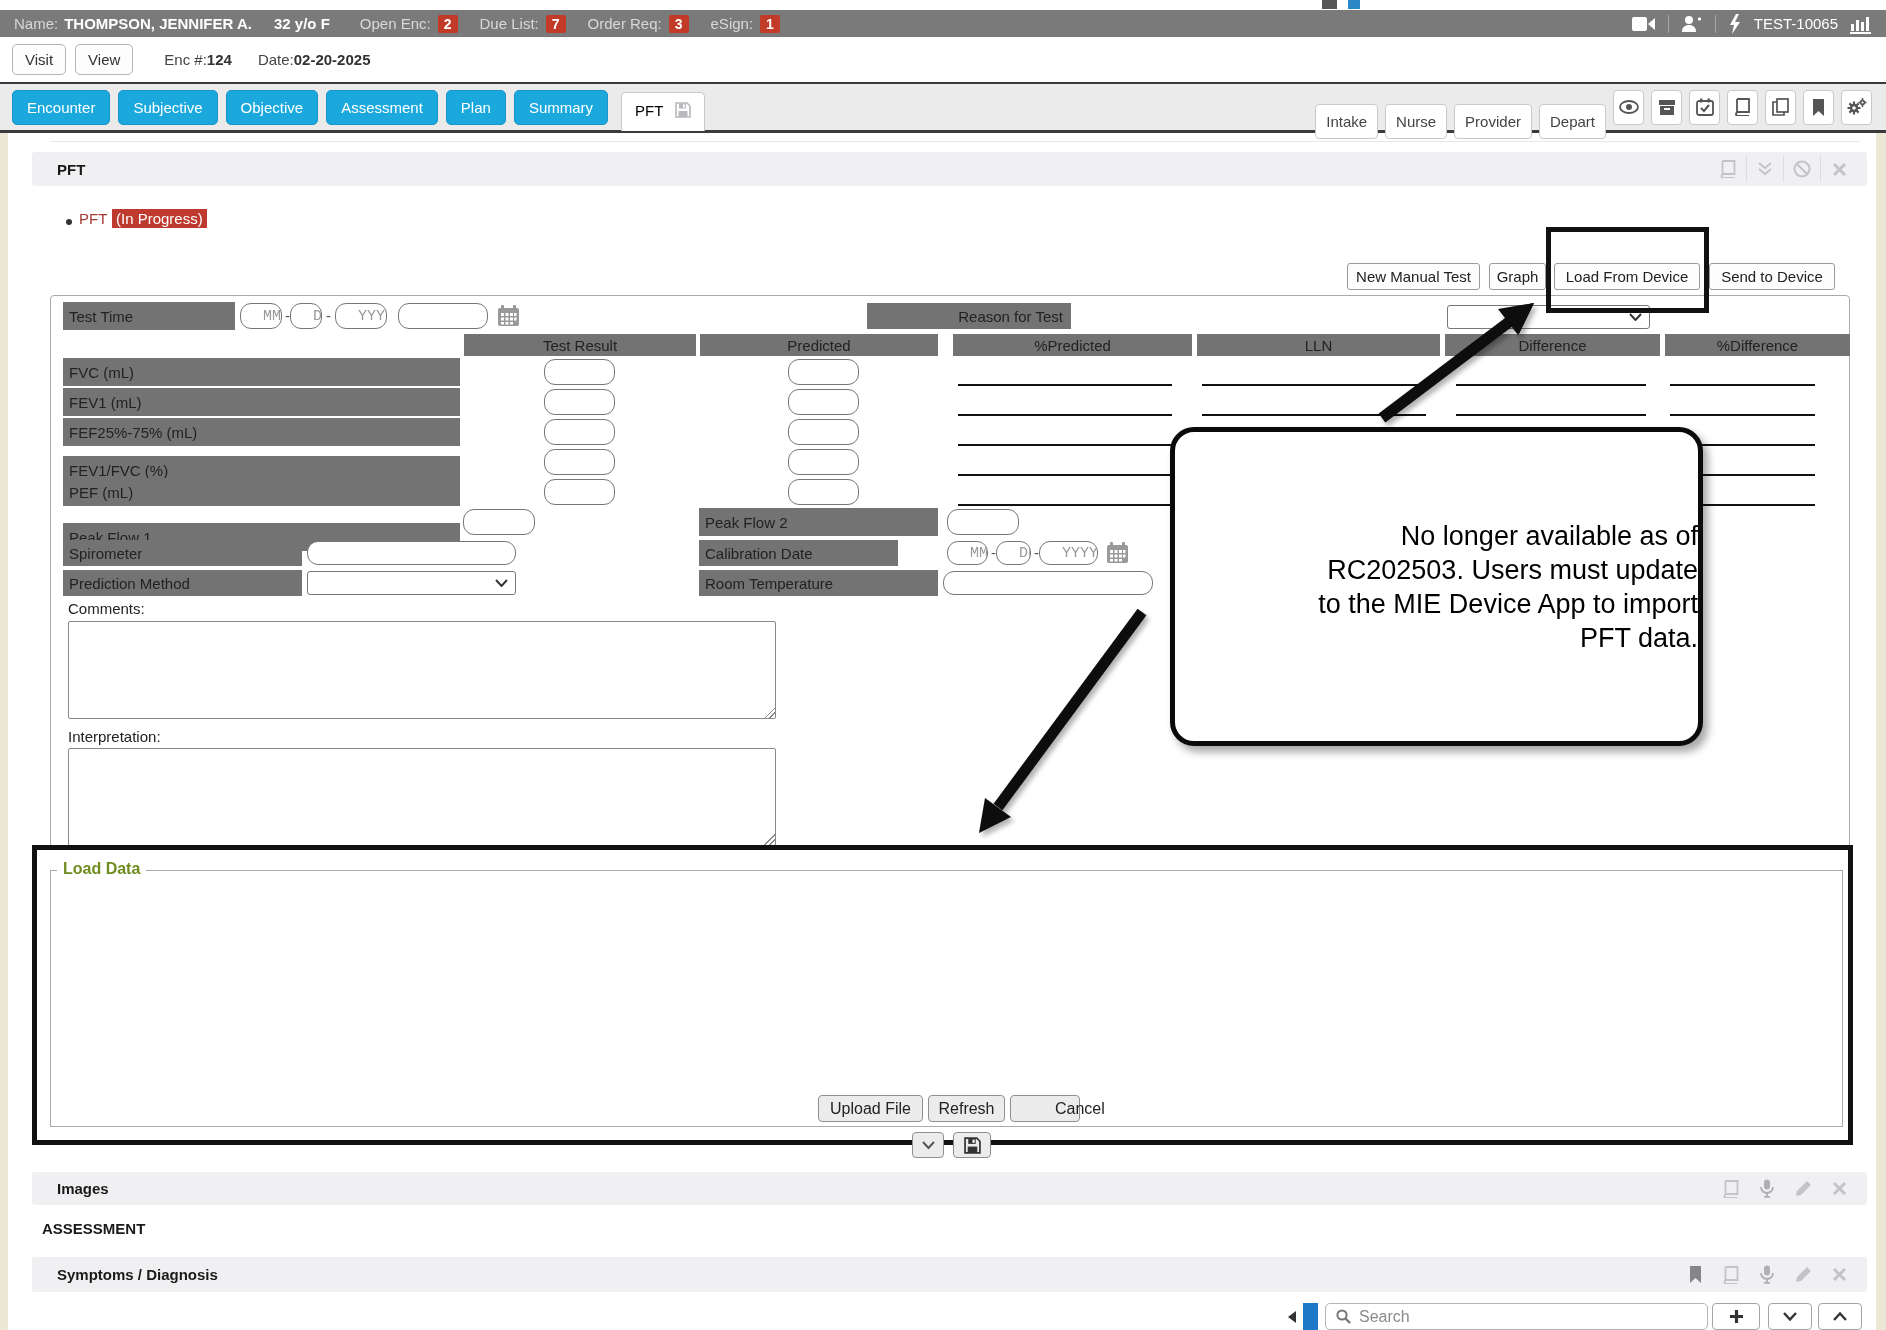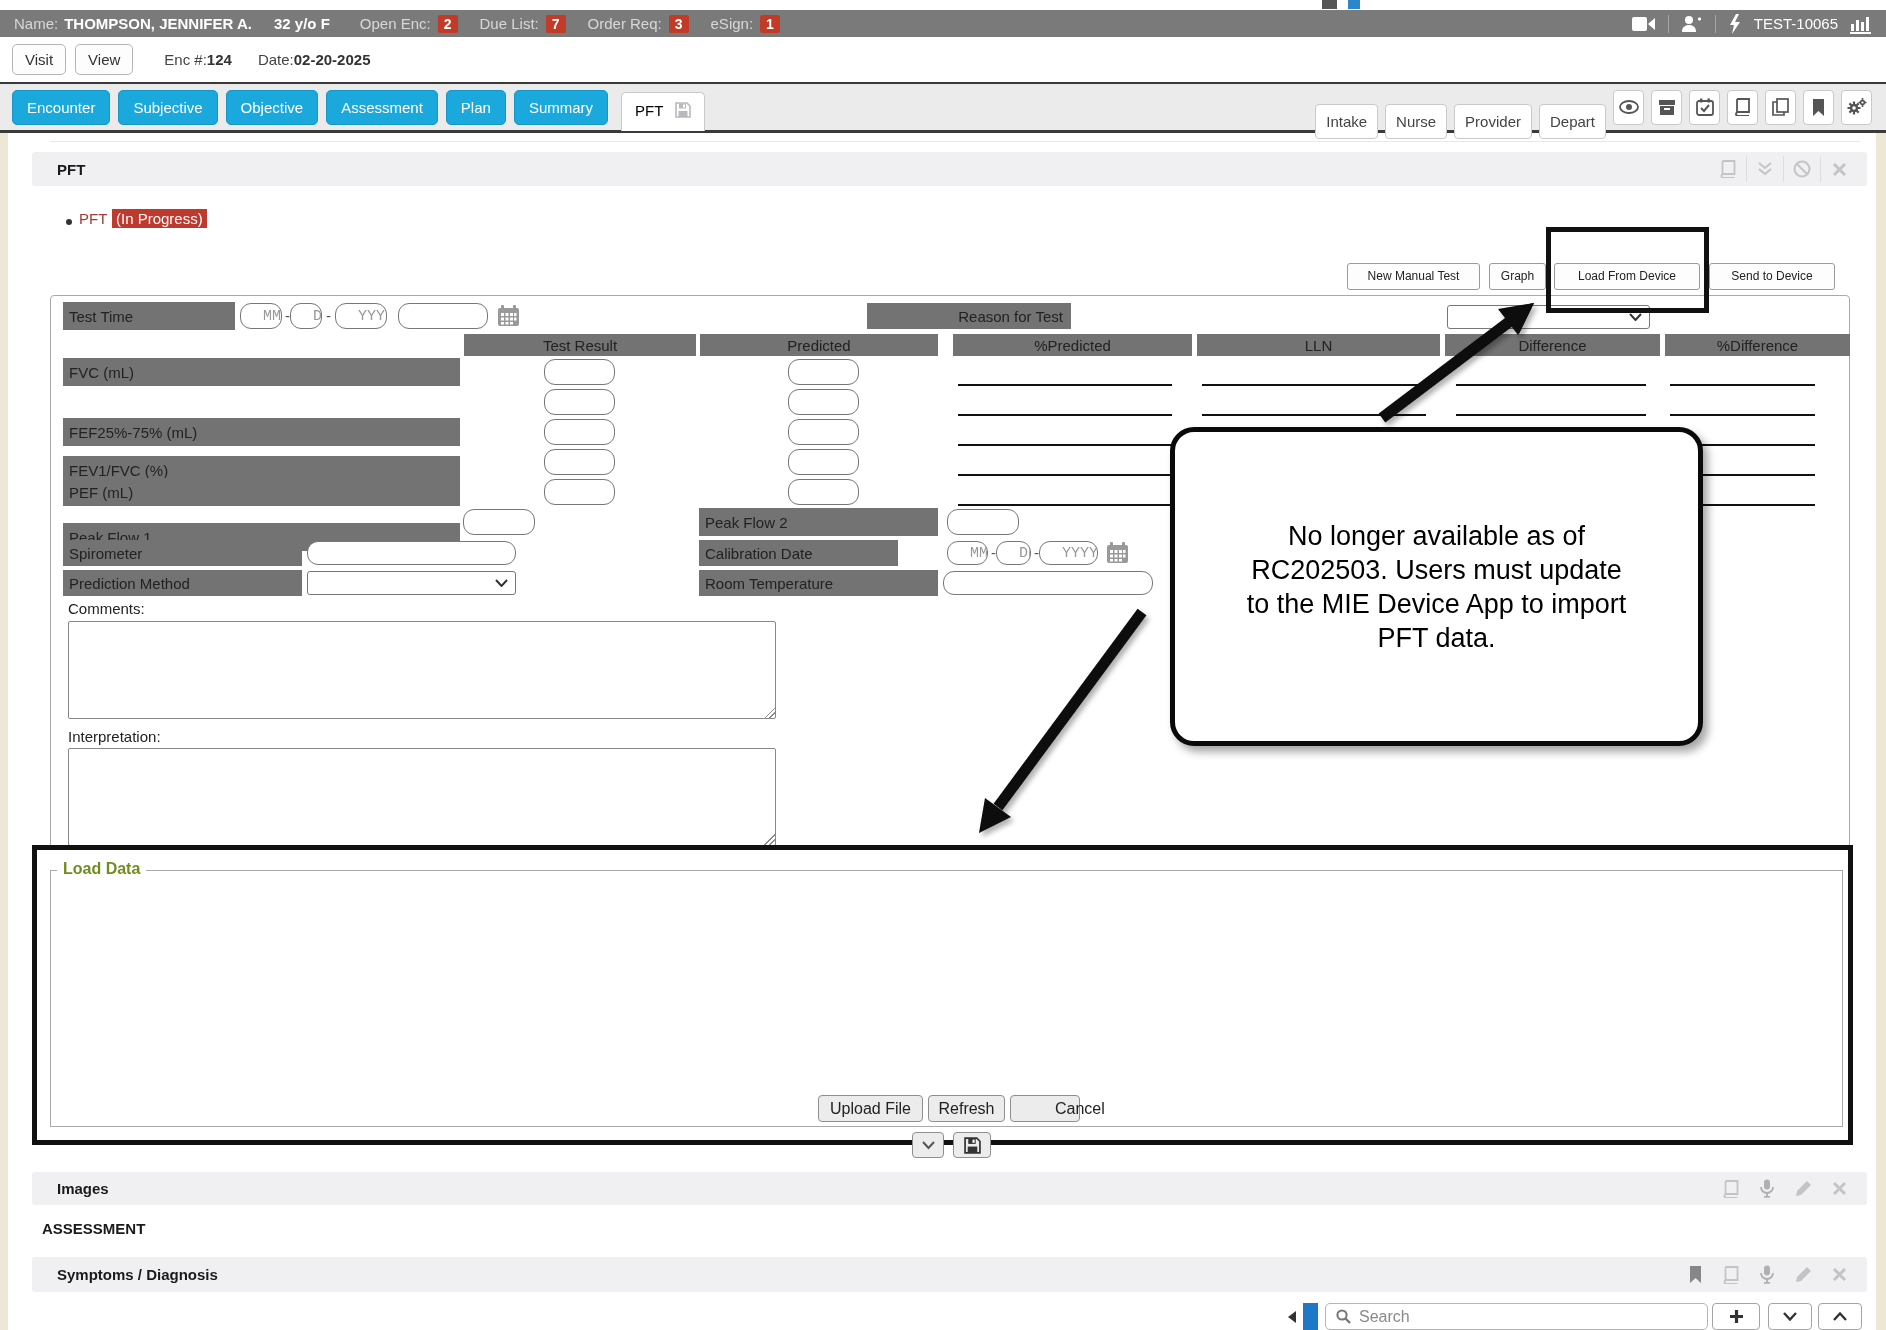--- a/index.html
+++ b/index.html
@@ -67,7 +67,7 @@
 
   
   .actbtn { background:#fdfdfd; border:1px solid #9a9a9a; border-radius:3px;
-            font-size:12px; color:#222; text-align:center; line-height:25px; height:27px; }
+            font-size:15px; color:#222; text-align:center; line-height:25px; height:27px; }
 
   .blackrect { border:5px solid #111; background:transparent; }
 

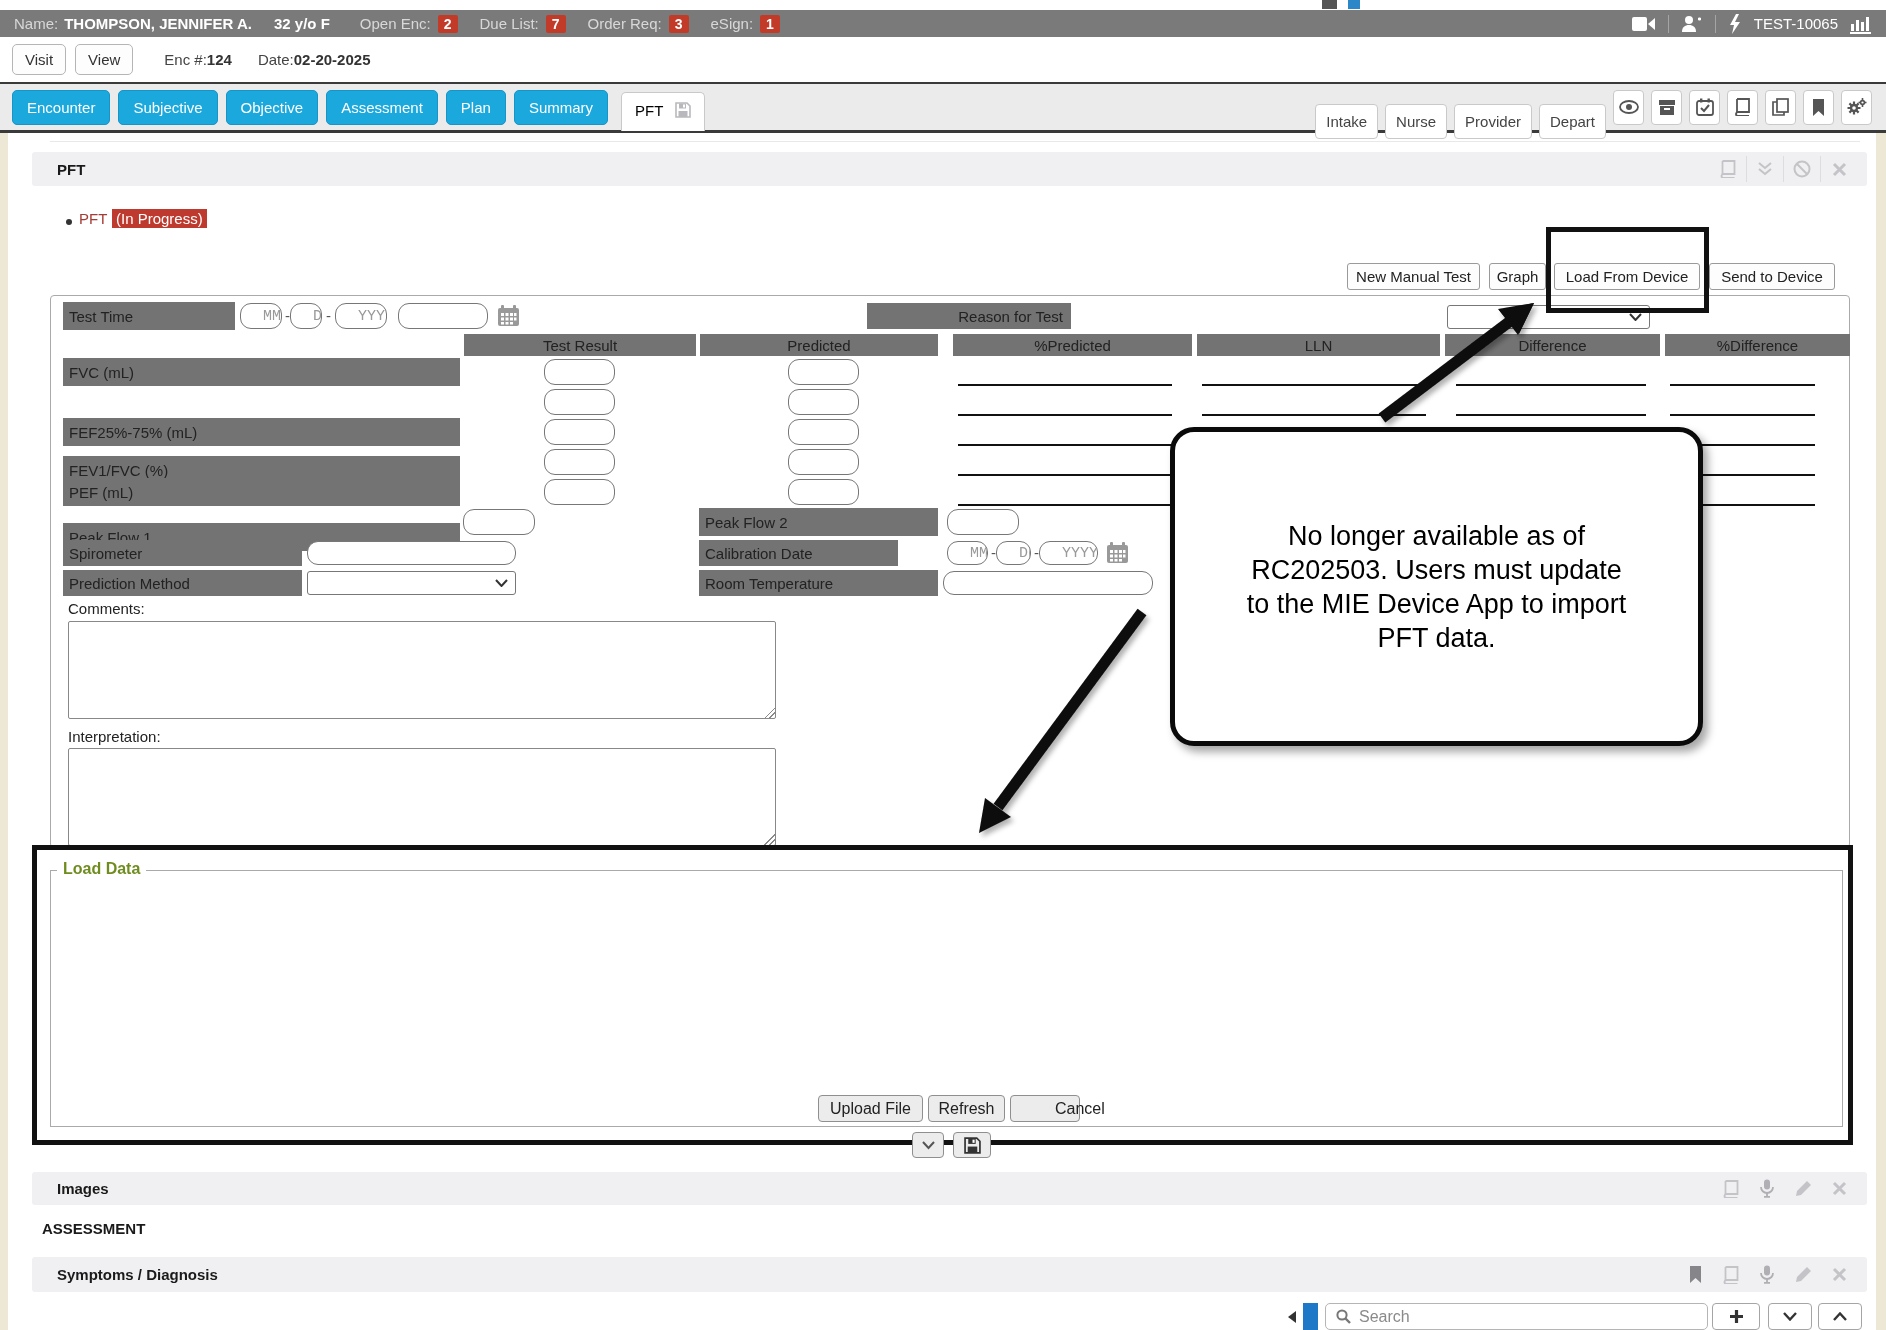--- a/index.html
+++ b/index.html
@@ -367,6 +367,7 @@
     <div class="abs uline" style="left:1607px; top:26px; width:145px;"></div>
   </div>
   <div class="abs" style="left:63px; top:388px; width:1790px; height:28px;">
+    <div class="abs beige celllabel" style="left:0; top:0; width:397px; height:28px;">FEV1 (mL)</div>
     <input class="abs inp" style="left: 481px; top: 1px; width: 71px; height: 26px;">
     <input class="abs inp" style="left: 725px; top: 1px; width: 71px; height: 26px;">
     <div class="abs uline" style="left:895px; top:26px; width:214px;"></div>

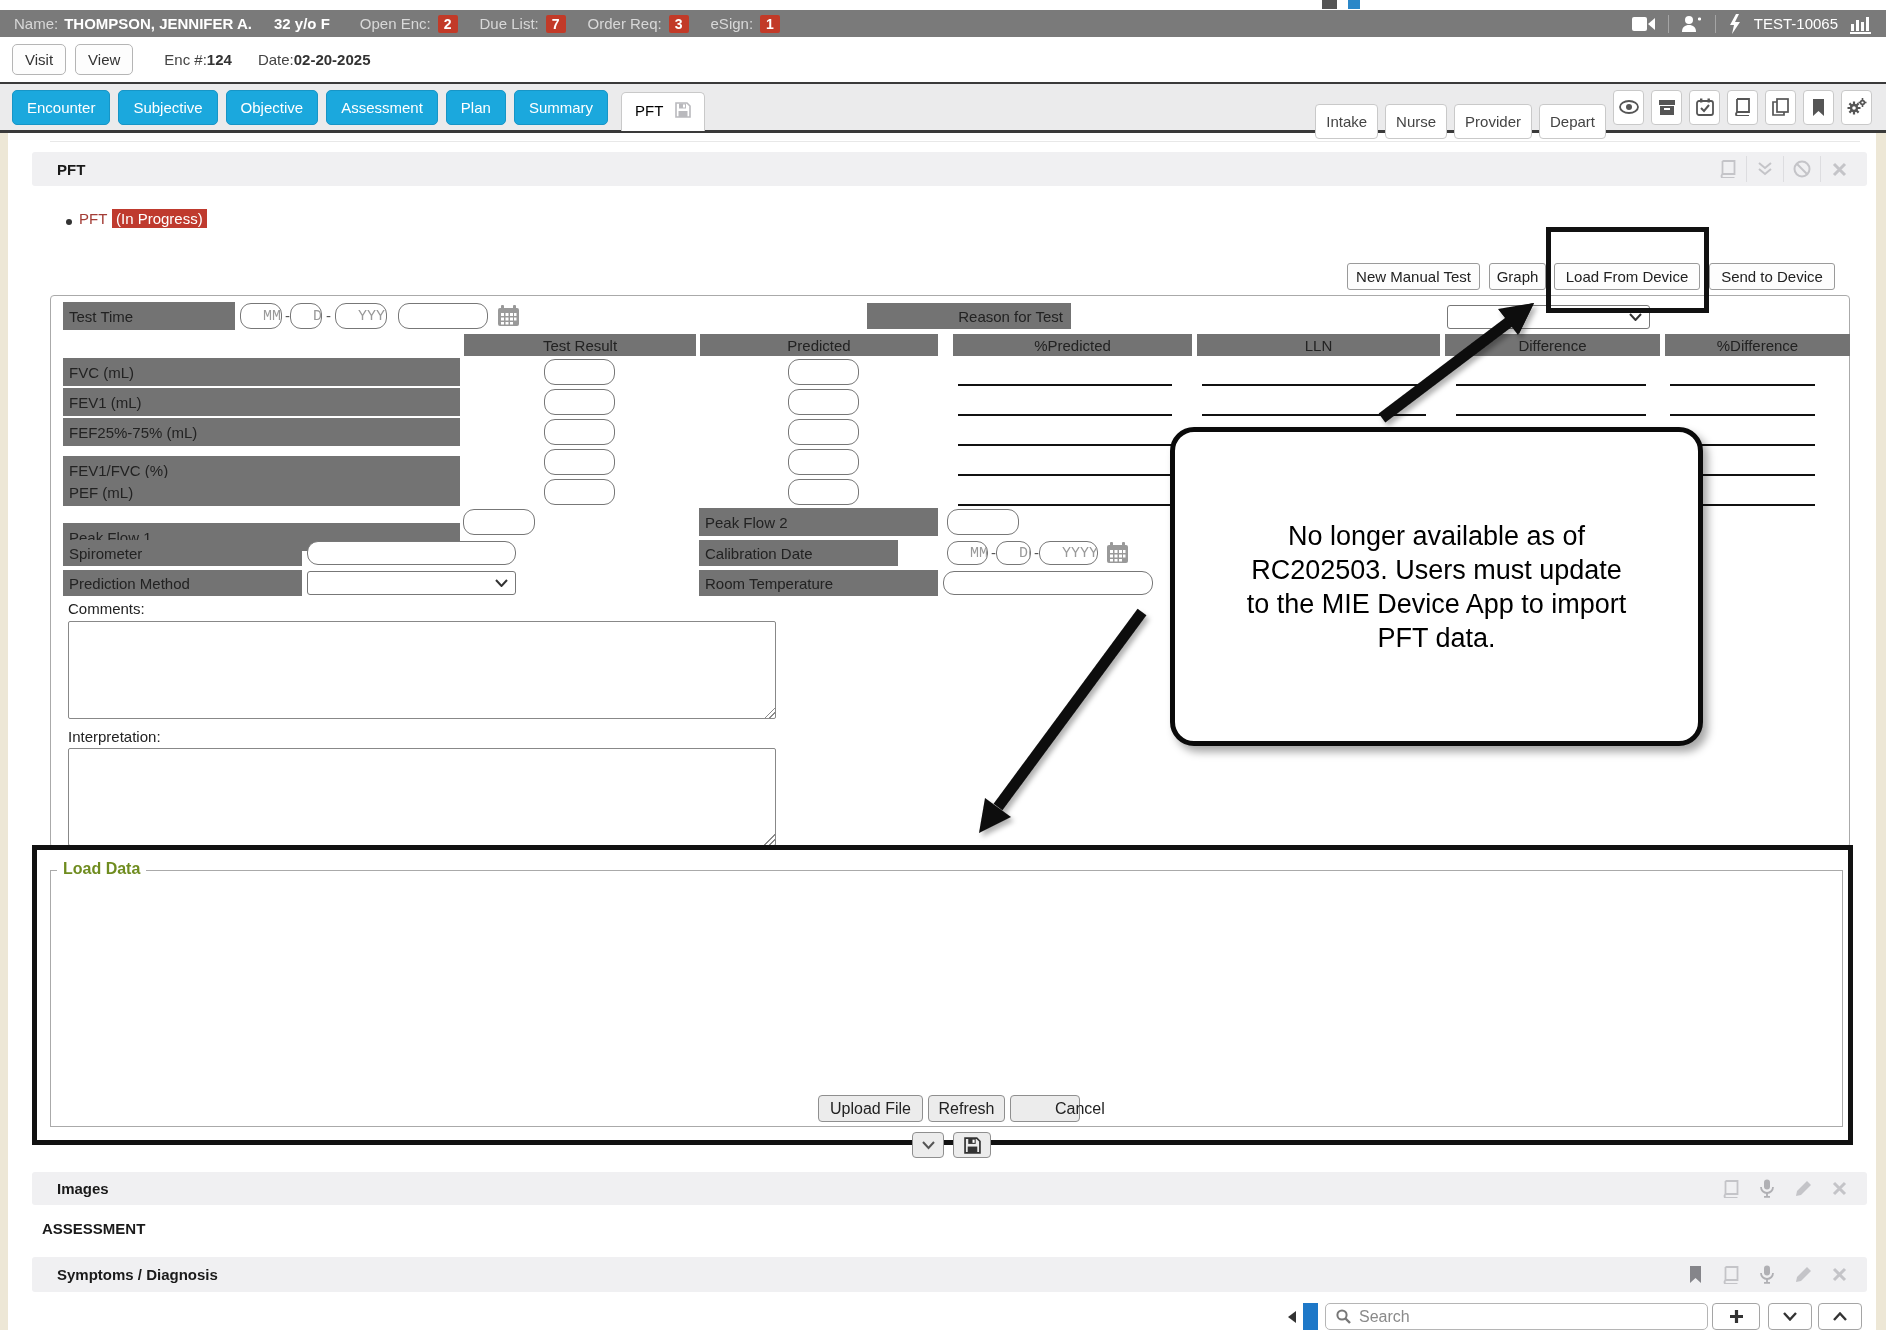--- a/index.html
+++ b/index.html
@@ -93,7 +93,7 @@
   
   .callout { left:1170px; top:427px; width:533px; height:319px; background:#fff;
              border:5px solid #0a0a0a; border-radius:24px; box-shadow:5px 6px 9px rgba(0,0,0,0.35);
-             display:flex; flex-direction:column; align-items:center; justify-content:center; }
+             display:flex; flex-direction:column; align-items:flex-end; justify-content:center; }
   .callout div { font-size:27px; line-height:34px; color:#000; text-align:center; }
 
   

